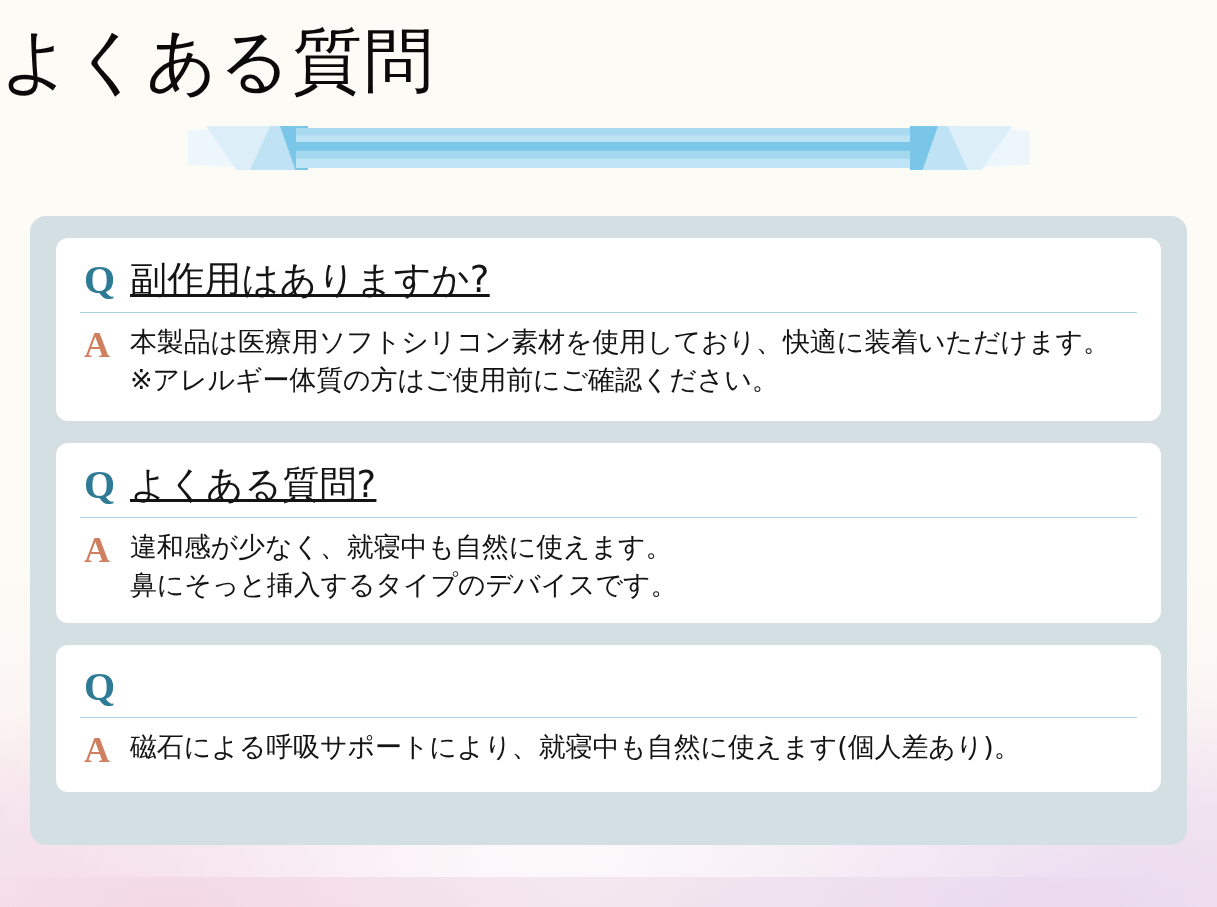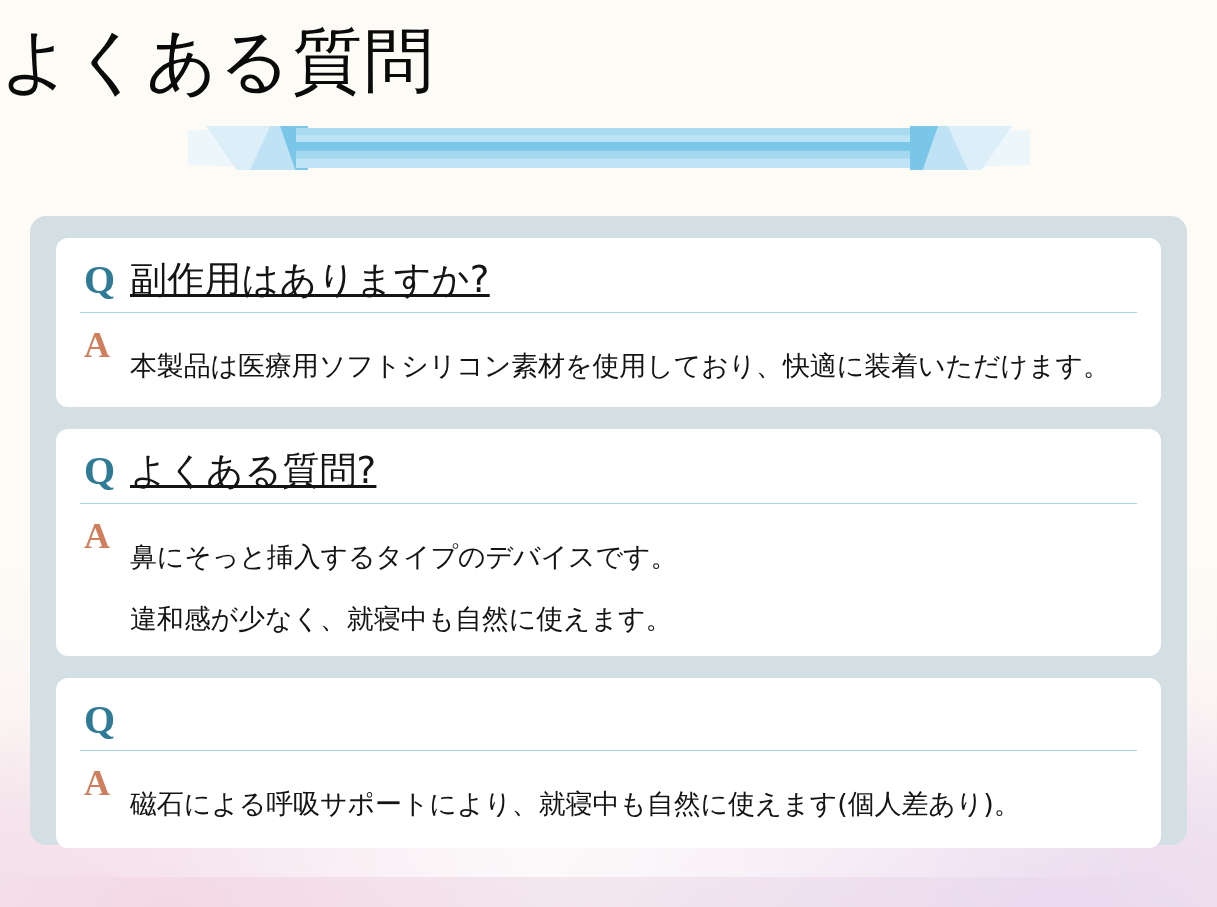--- a/index.html
+++ b/index.html
@@ -204,7 +204,7 @@
     letter-spacing:-.005em;
     font-family:"DejaVu Sans", "Liberation Sans", sans-serif;
   }
-  .a-text .line { display:block; white-space:nowrap;margin-top:24px; }
+  .a-text .line { display:block; white-space:nowrap; }
 
   .divider {
     height:1px;

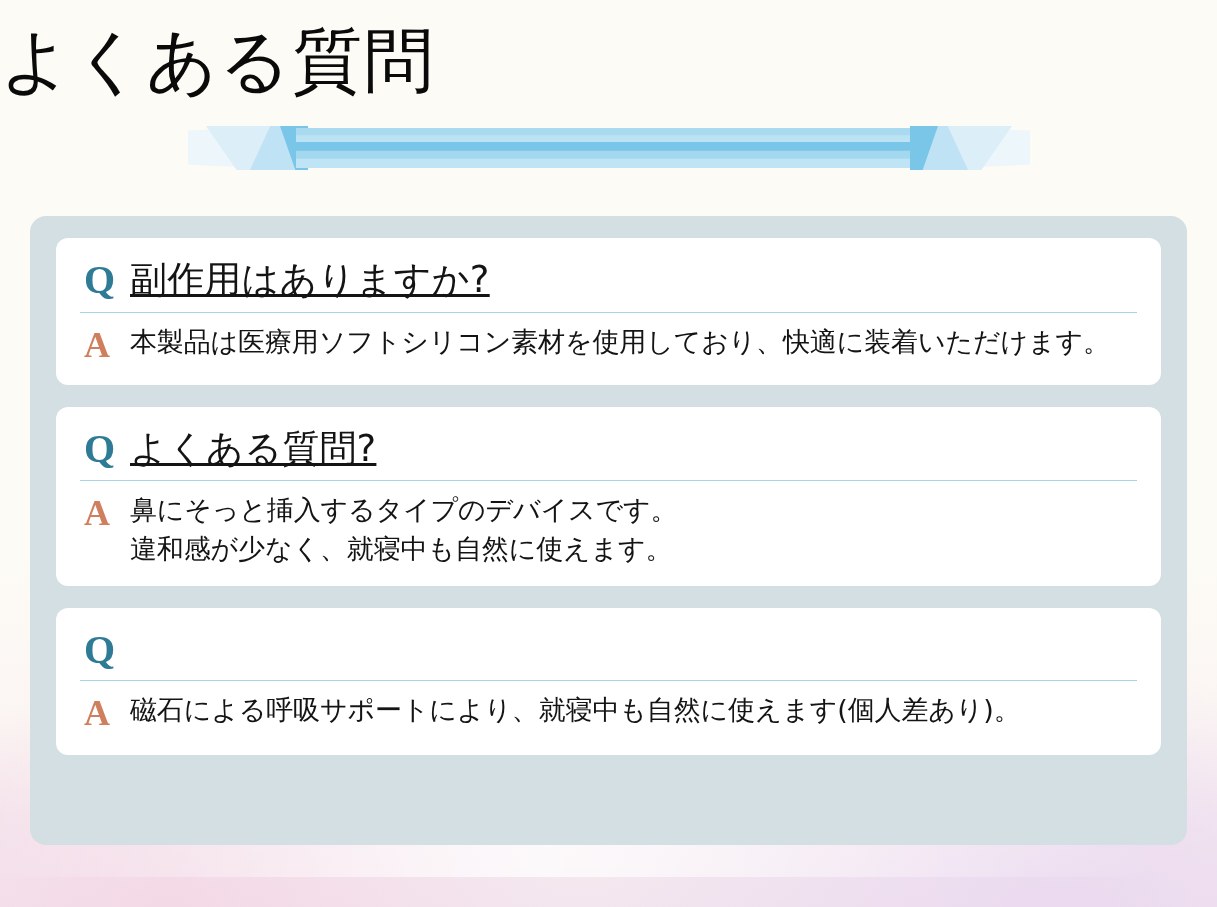--- a/index.html
+++ b/index.html
@@ -254,6 +254,7 @@
       <span class="mark mark-a">A</span>
       <span class="a-text">
         <span class="line">本製品は医療用ソフトシリコン素材を使用しており、快適に装着いただけます。</span>
+        <span class="line">※アレルギー体質の方はご使用前にご確認ください。</span>
       </span>
     </div>
   </div>

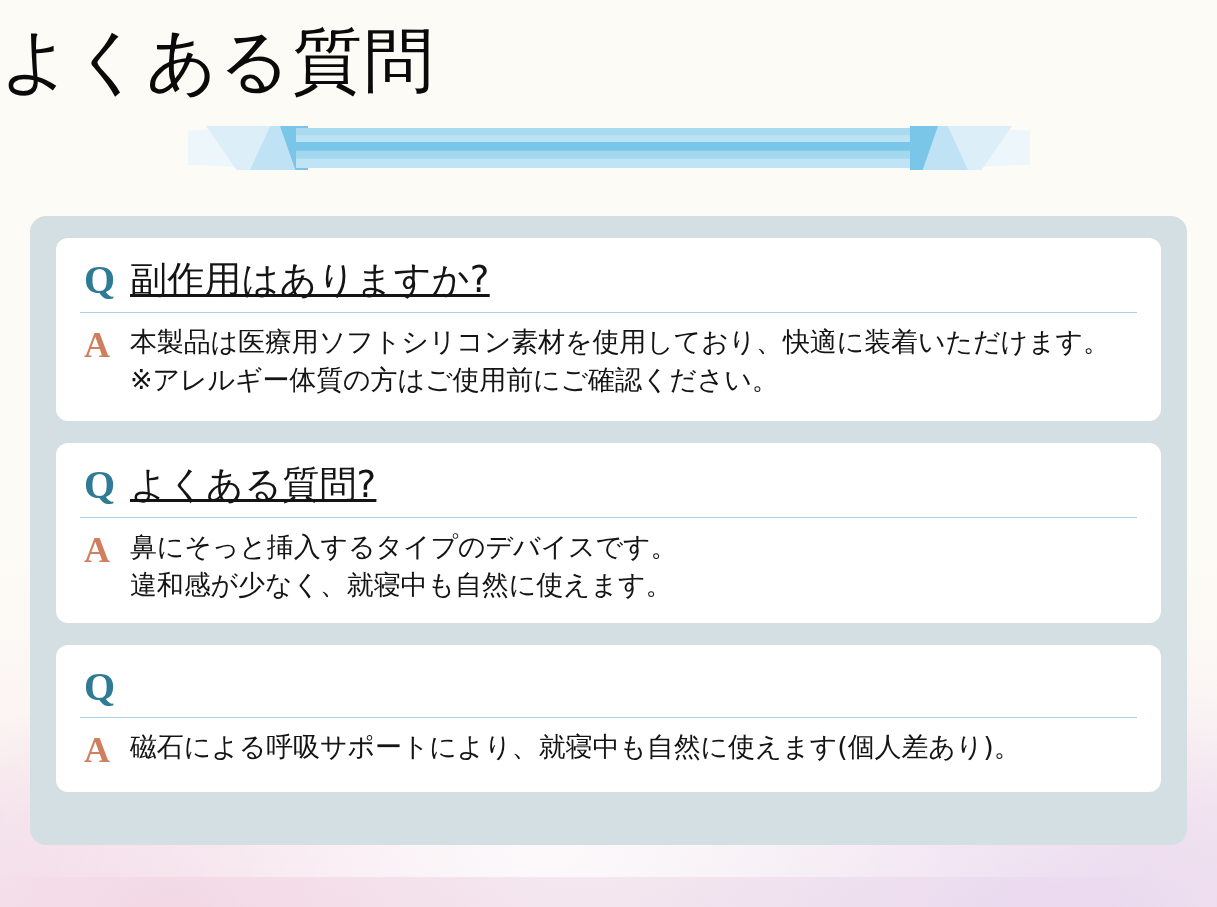--- a/index.html
+++ b/index.html
@@ -268,8 +268,8 @@
     <div class="a-row">
       <span class="mark mark-a">A</span>
       <span class="a-text">
+        <span class="line">違和感が少なく、就寝中も自然に使えます。</span>
         <span class="line">鼻にそっと挿入するタイプのデバイスです。</span>
-        <span class="line">違和感が少なく、就寝中も自然に使えます。</span>
       </span>
     </div>
   </div>

